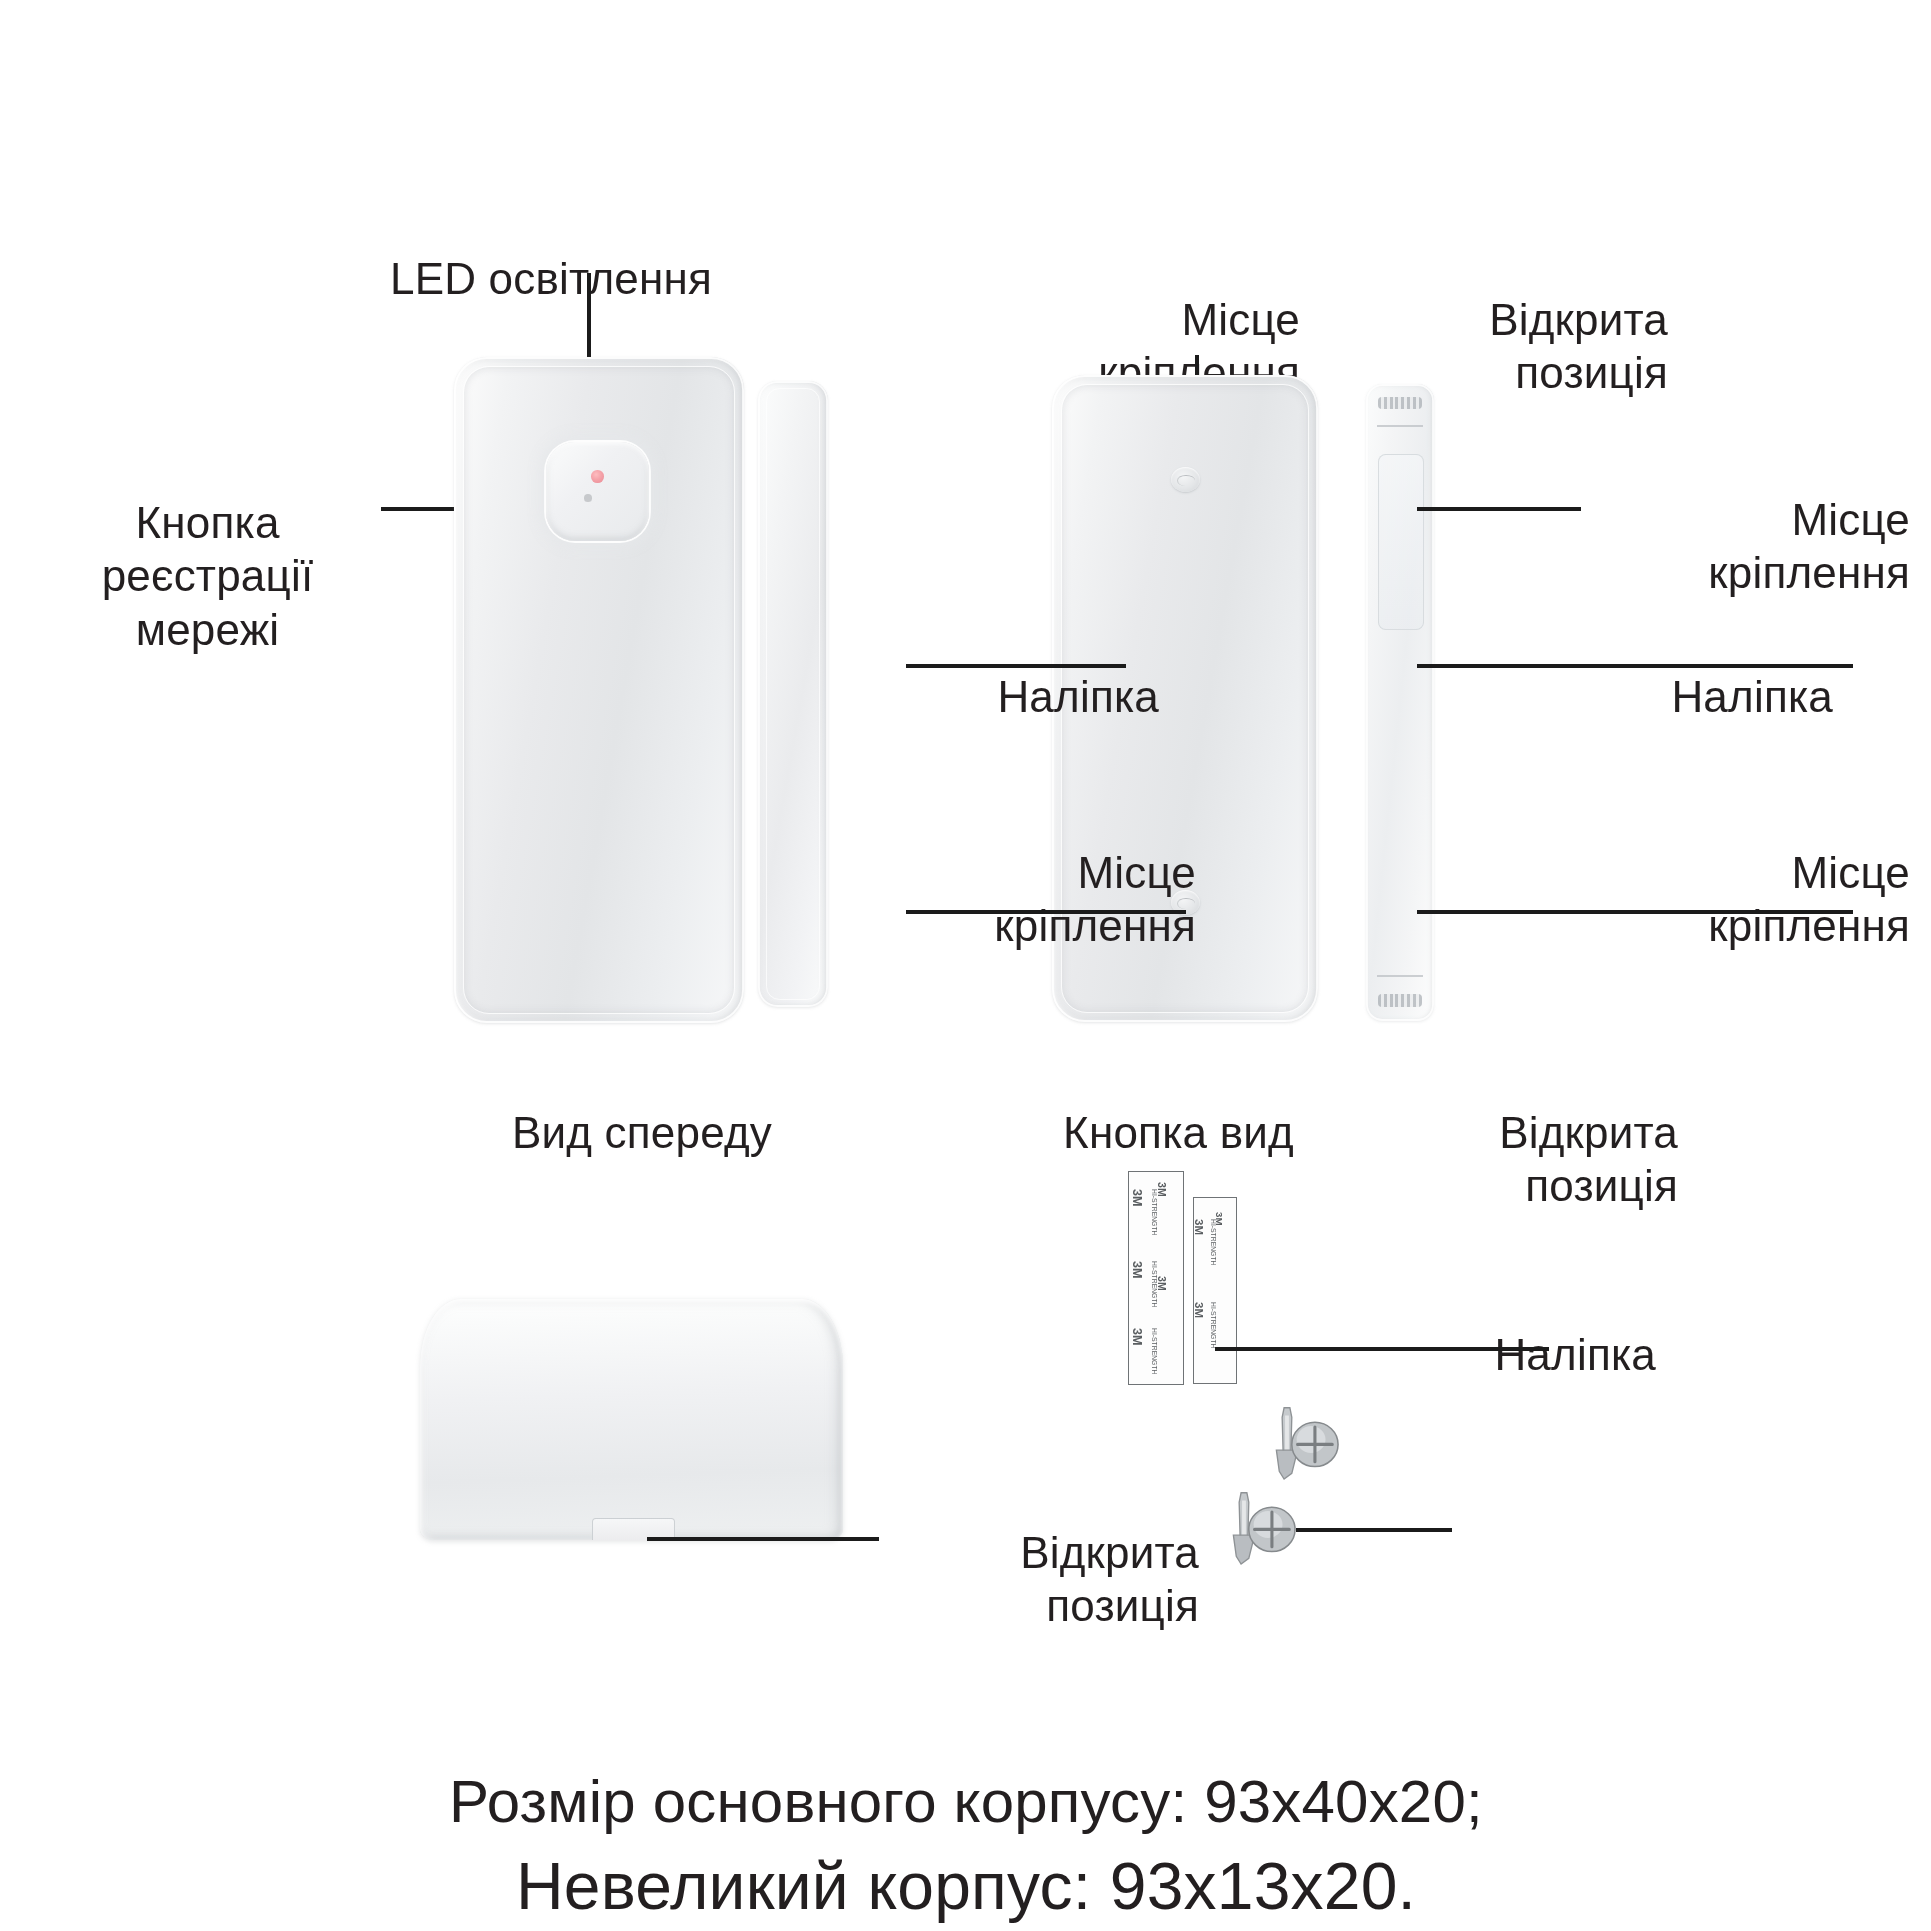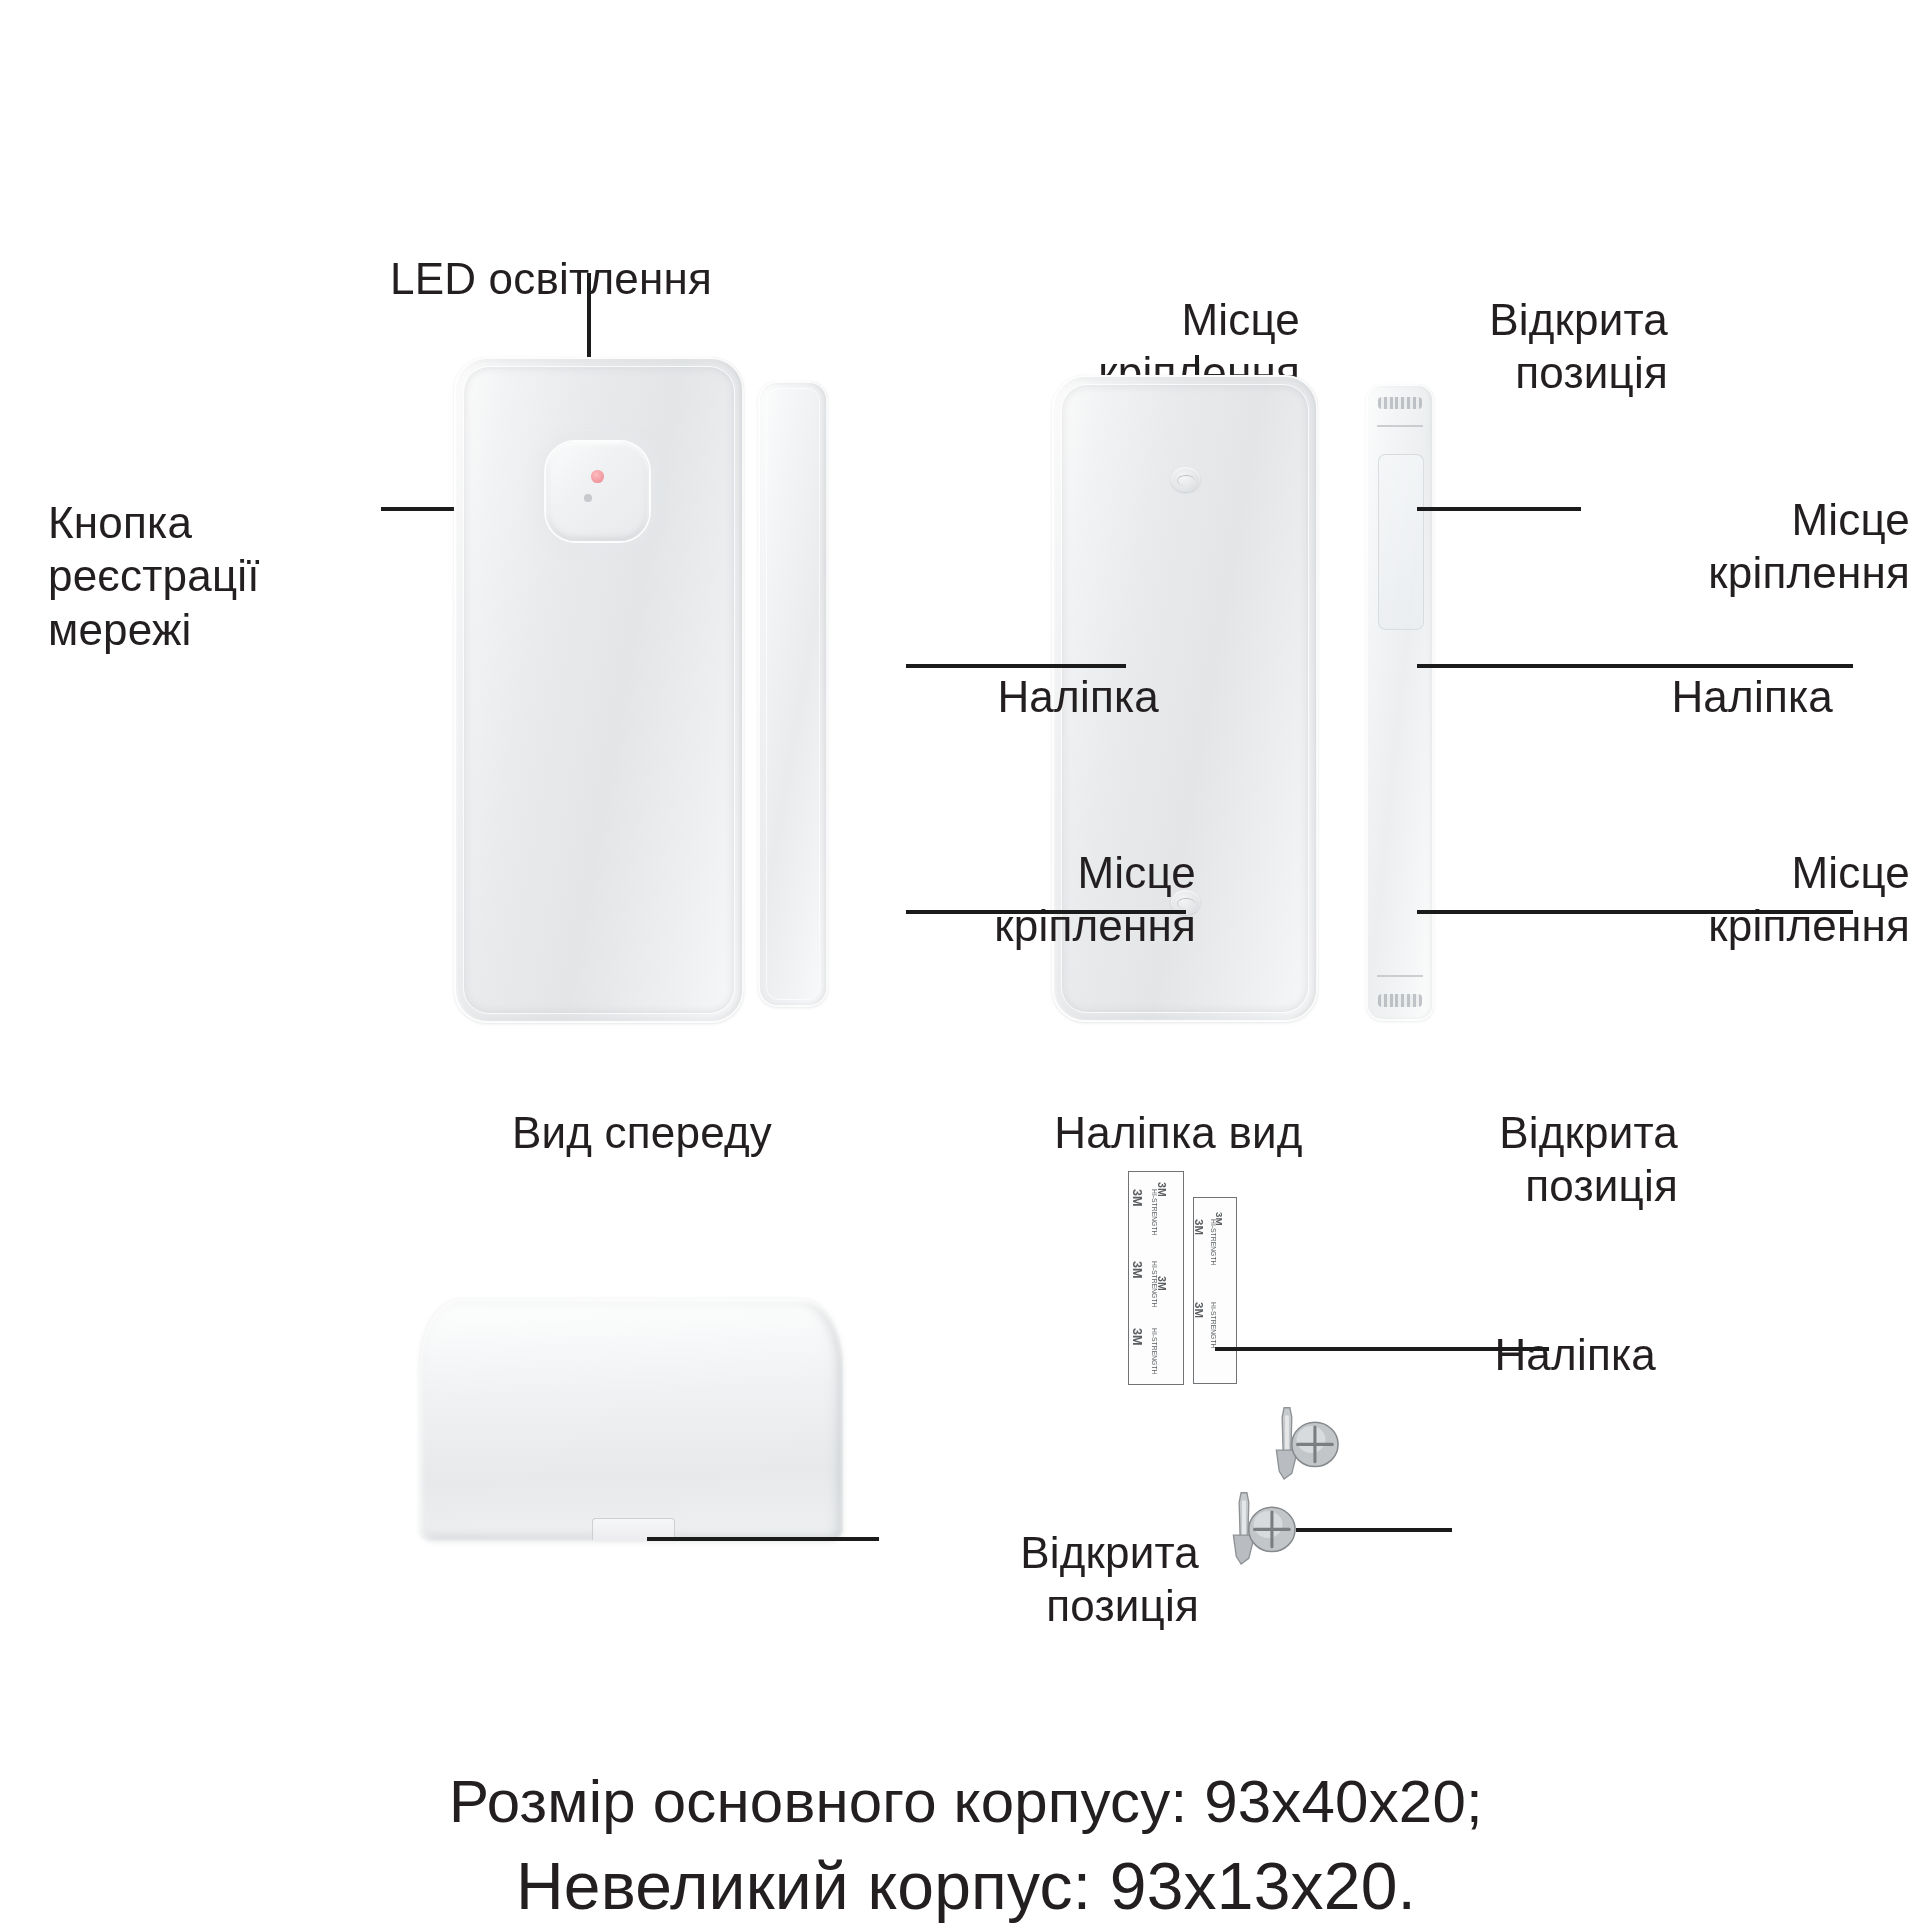--- a/index.html
+++ b/index.html
@@ -29,7 +29,7 @@
     letter-spacing: 0.2px;
   }
   .label.center { text-align: center; }
-  .label.right  { text-align: left; }
+  .label.right  { text-align: center; }
   .label.left   { text-align: right; }
 
   

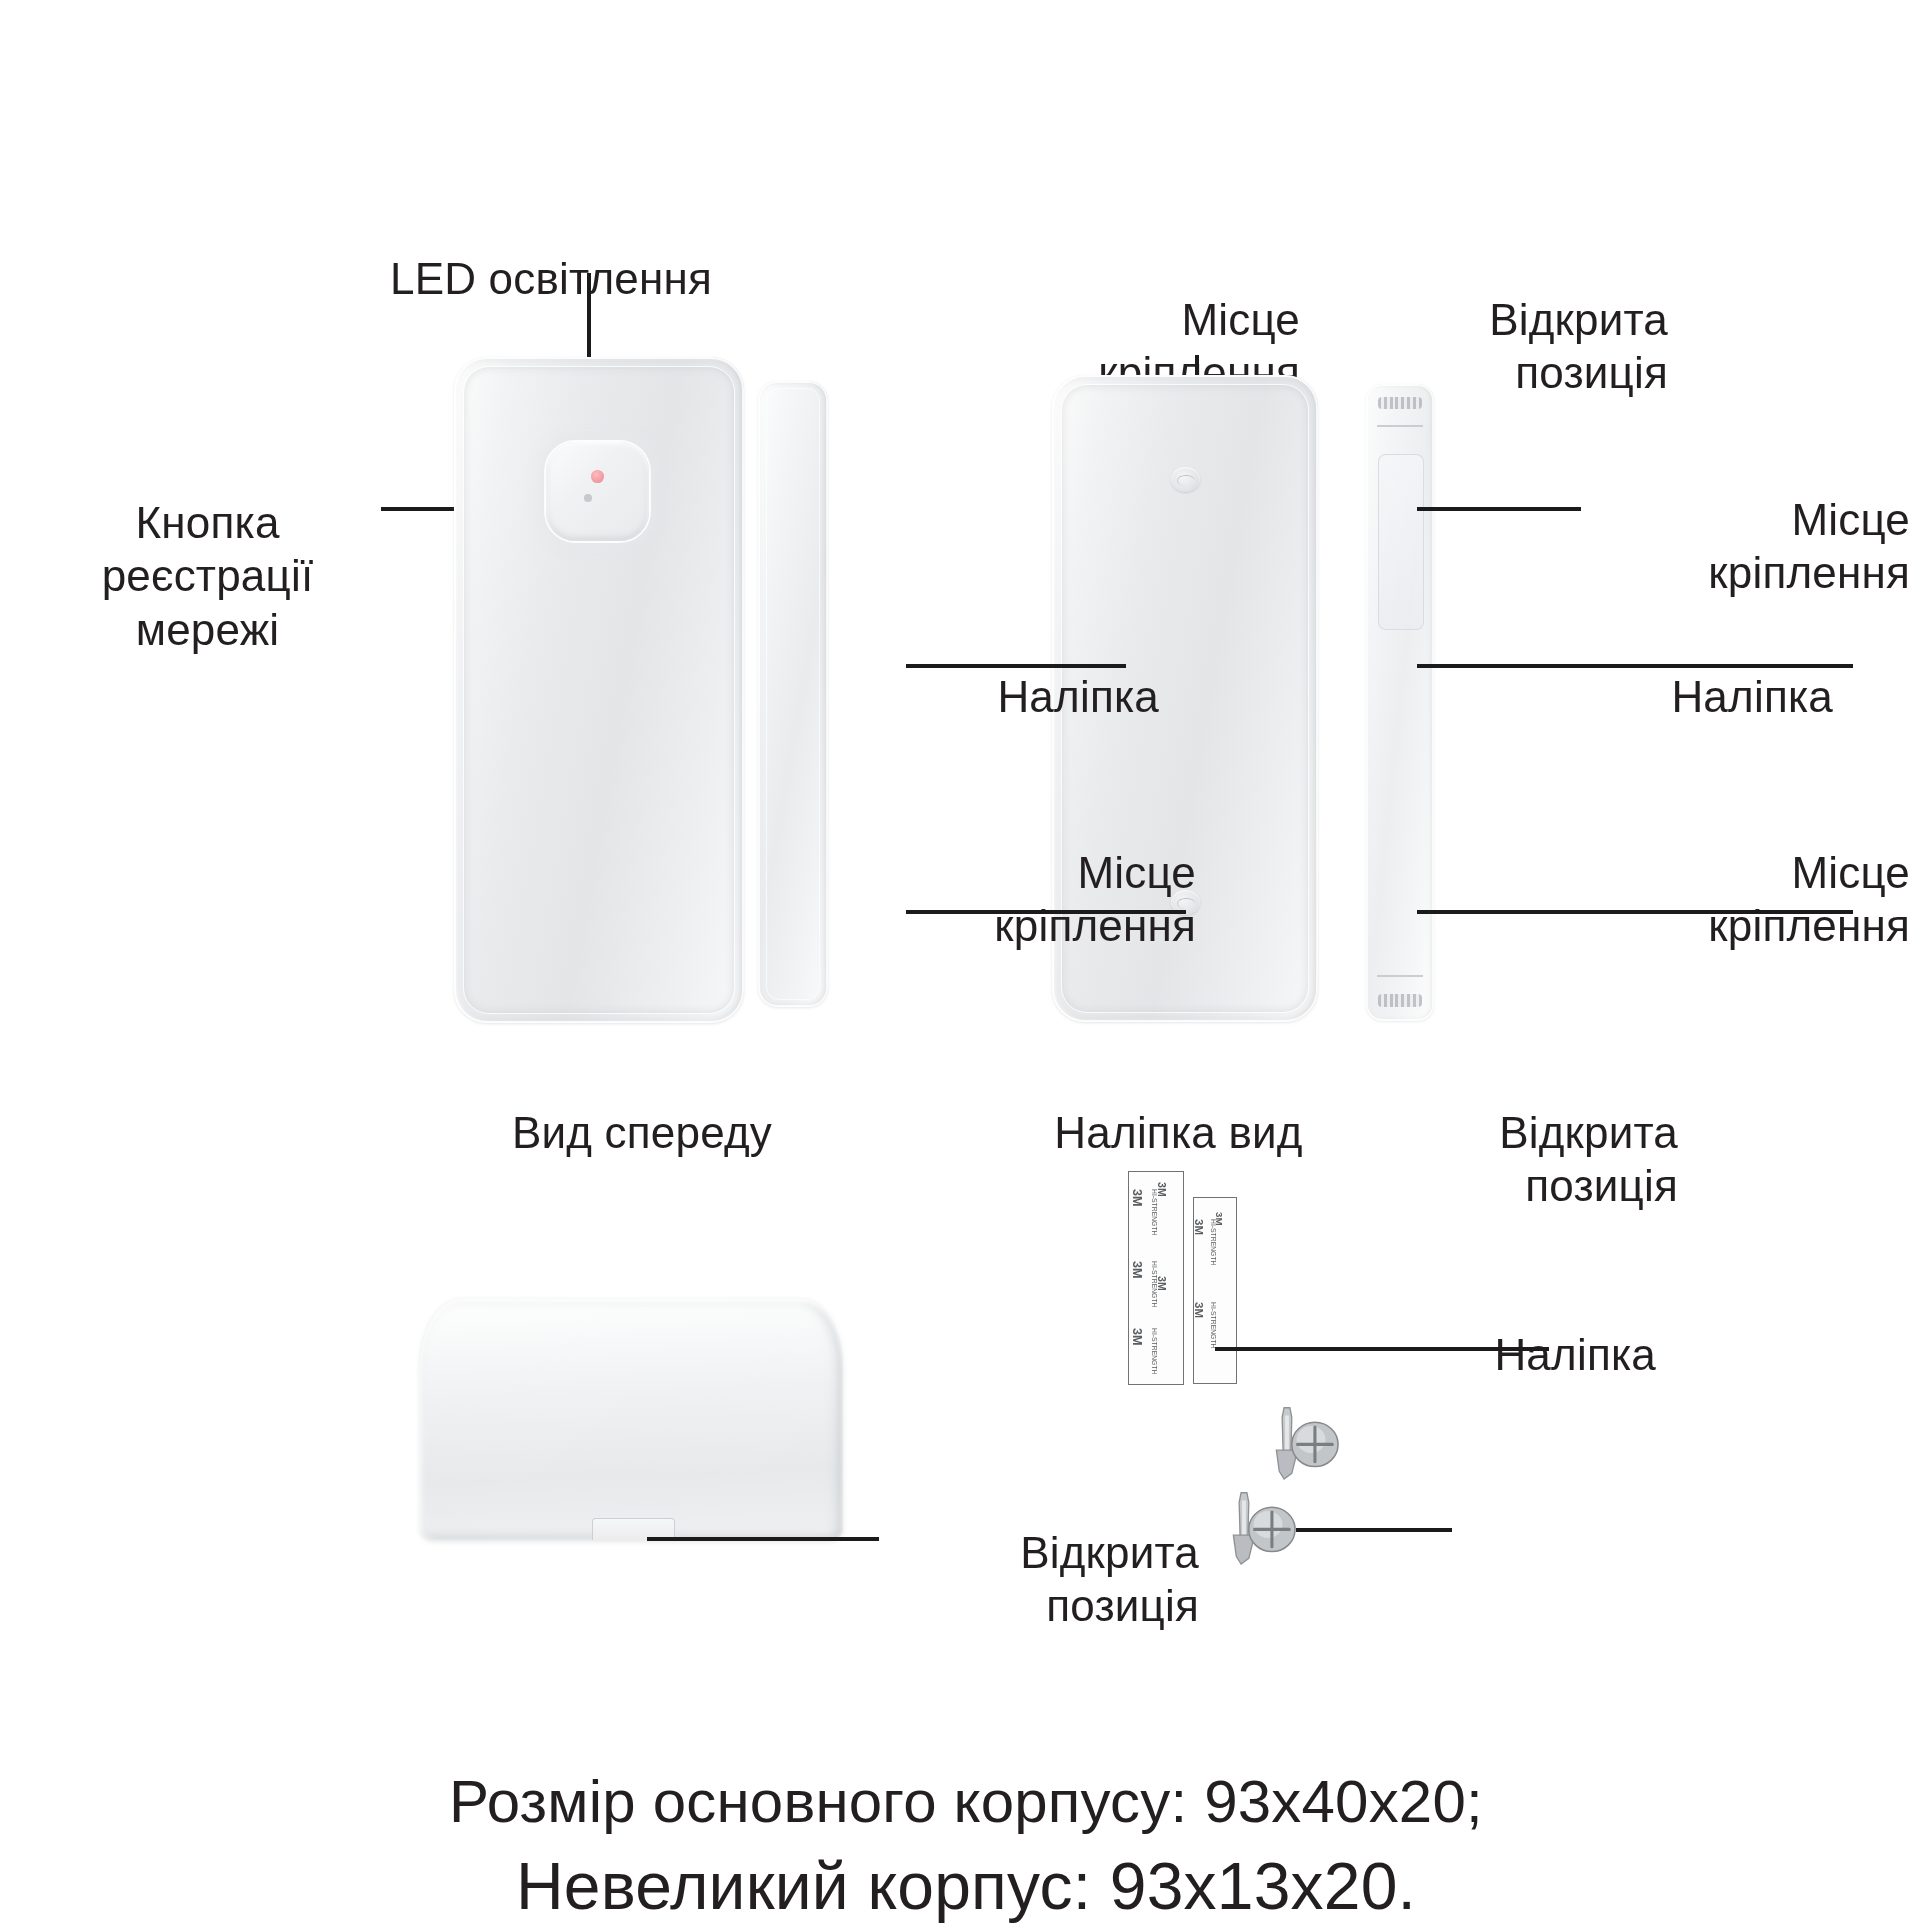--- a/index.html
+++ b/index.html
@@ -307,7 +307,7 @@
     <span>Вид спереду</span>
   </div>
   <div class="label center" style="left:1019px; top:1052px; width:319px;">
-    <span>Наліпка вид</span>
+    <span>Кнопка вид</span>
   </div>
   <div class="label left" style="left:1359px; top:1052px; width:319px;">
     <span>Відкрита

